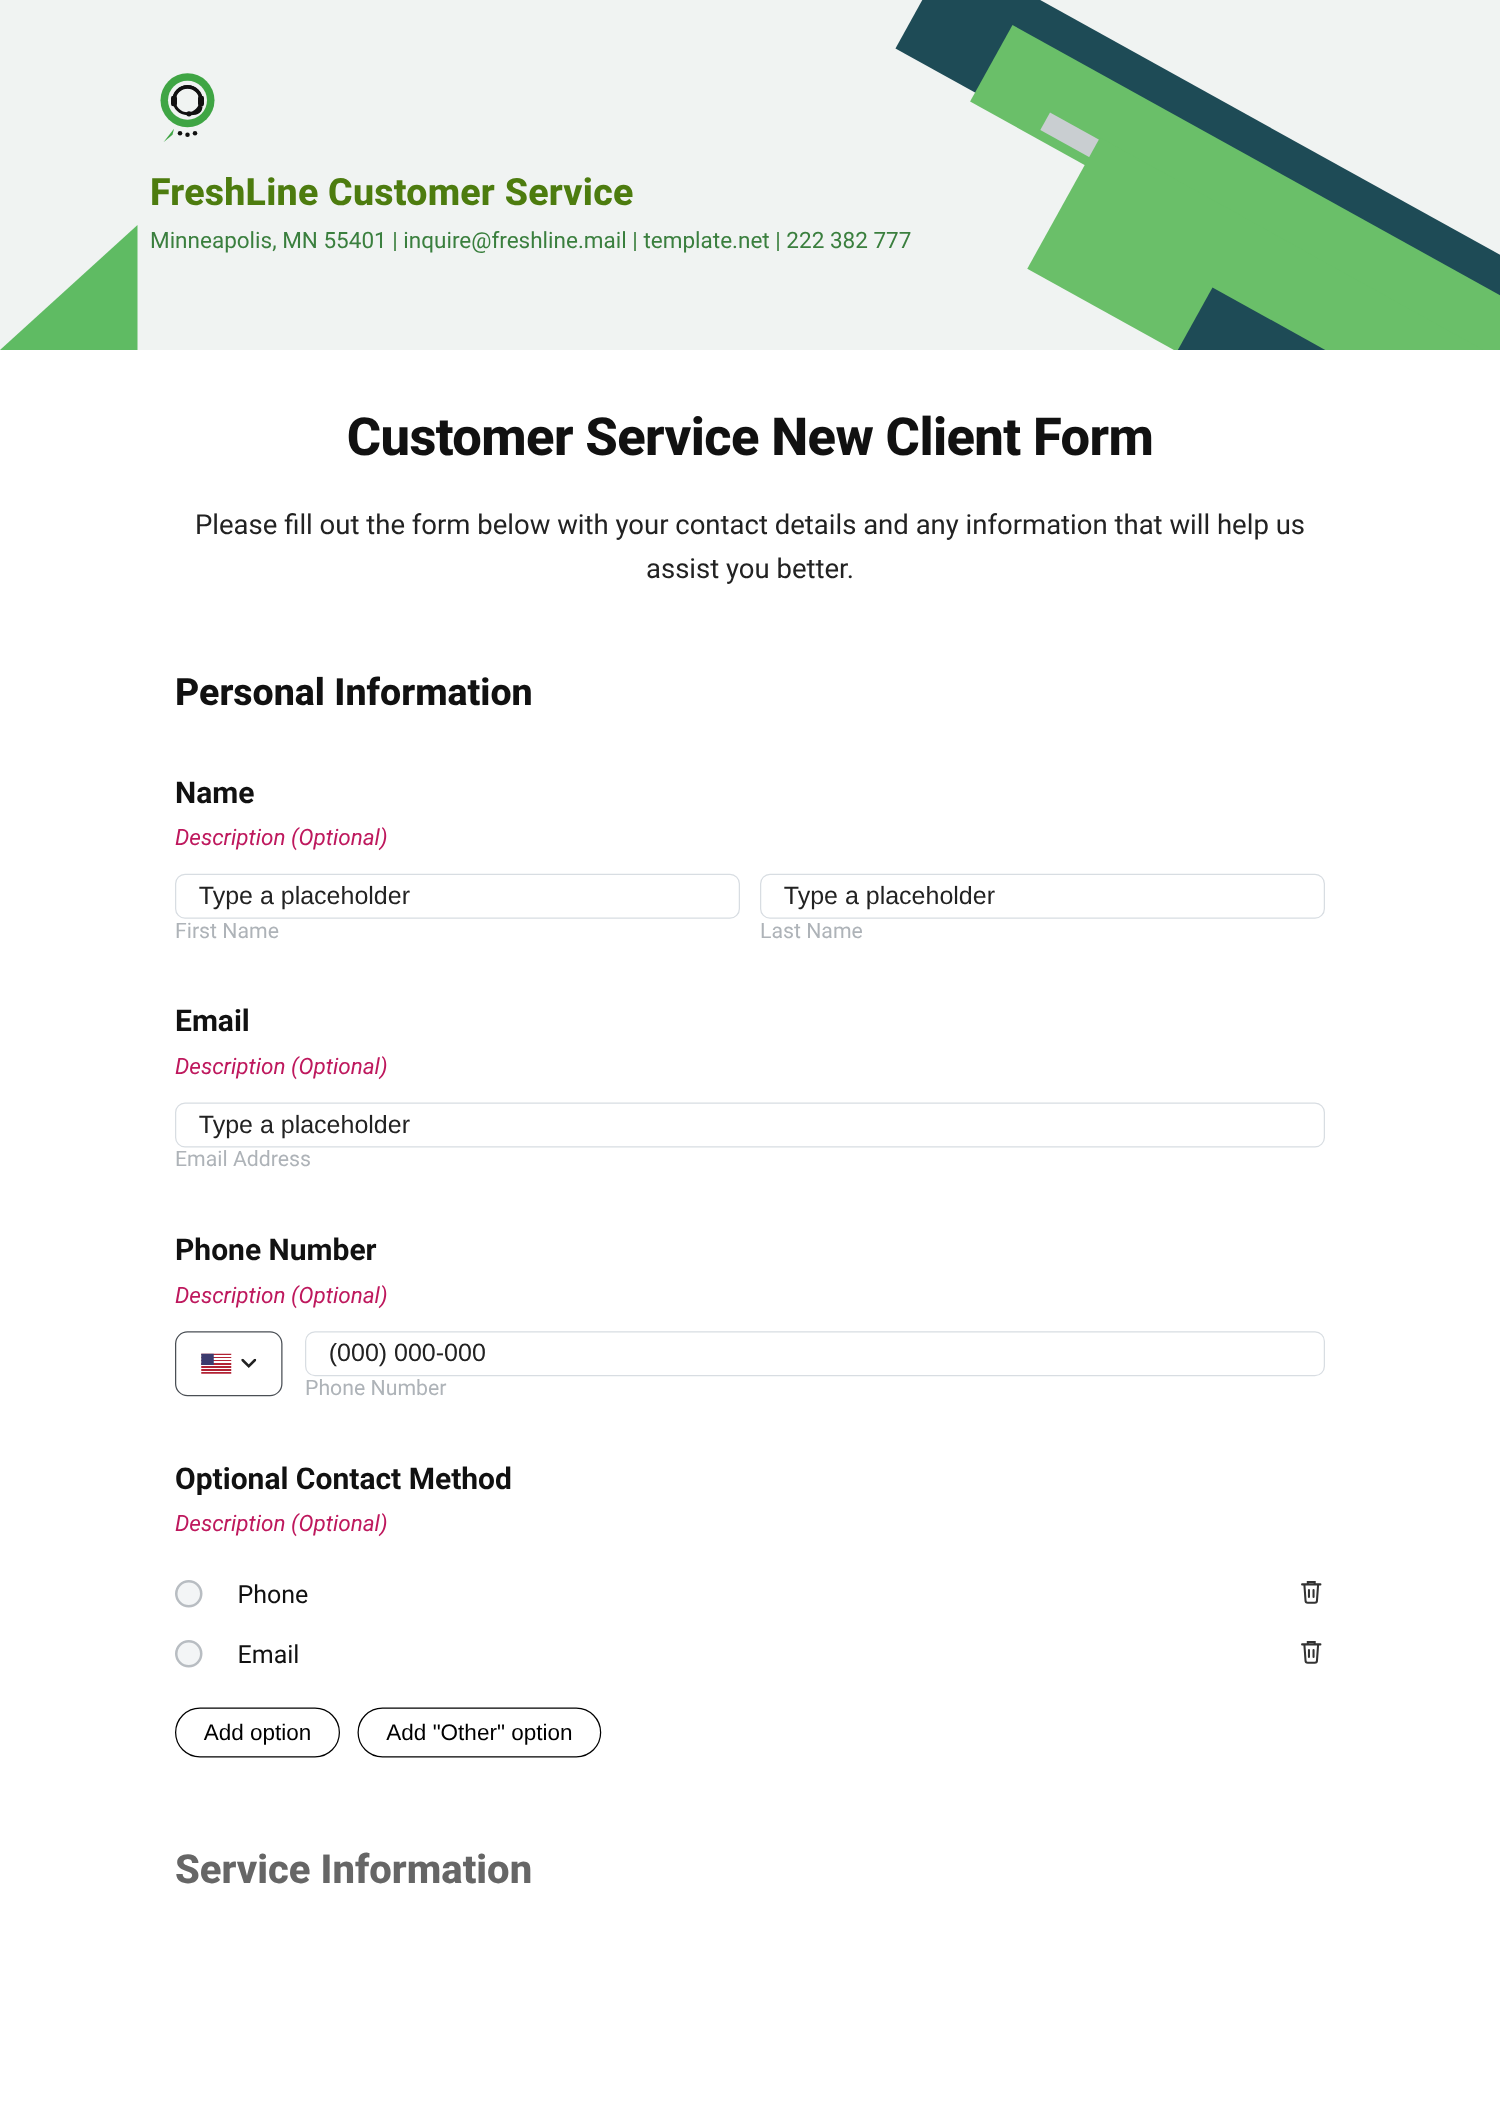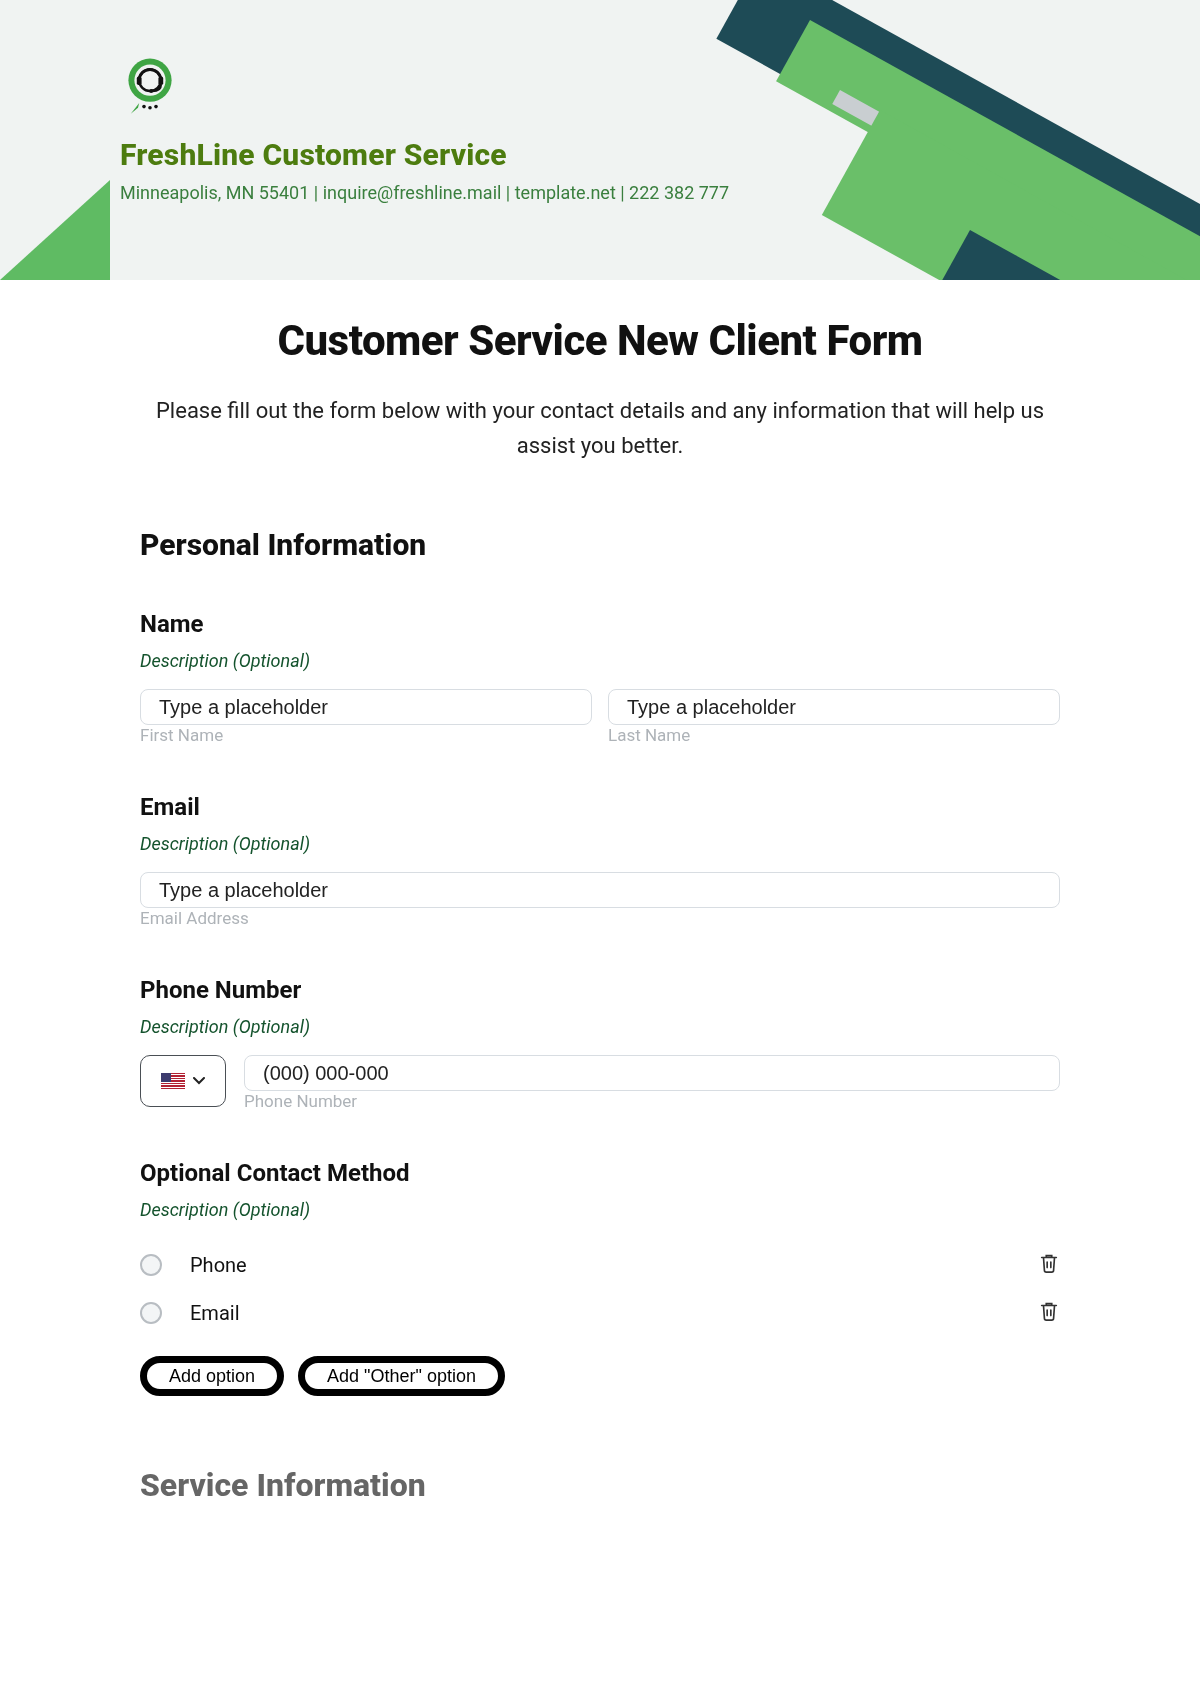--- a/index.html
+++ b/index.html
@@ -18,7 +18,7 @@
 .logo { width: 60px; height: 60px; position: relative; }
 .org-name { font-size: 30px; font-weight: 800; color: #4d7c0f; margin-top: 22px; letter-spacing: 0.2px; }
 .org-contact { font-size: 18px; color: #3a7f3e; margin-top: 10px; }
-.page { width: 920px; margin: 0 auto; padding: 36px 0 60px; }
+.page { width: 920px; margin: 0 auto; padding: 46px 0 60px; }
 .form-title { font-size: 42px; font-weight: 800; text-align: center; letter-spacing: -0.5px; }
 .form-desc { font-size: 22px; text-align: center; color: #222; margin-top: 28px; line-height: 1.6; }
 .section-title { font-size: 30px; font-weight: 800; margin-top: 64px; }

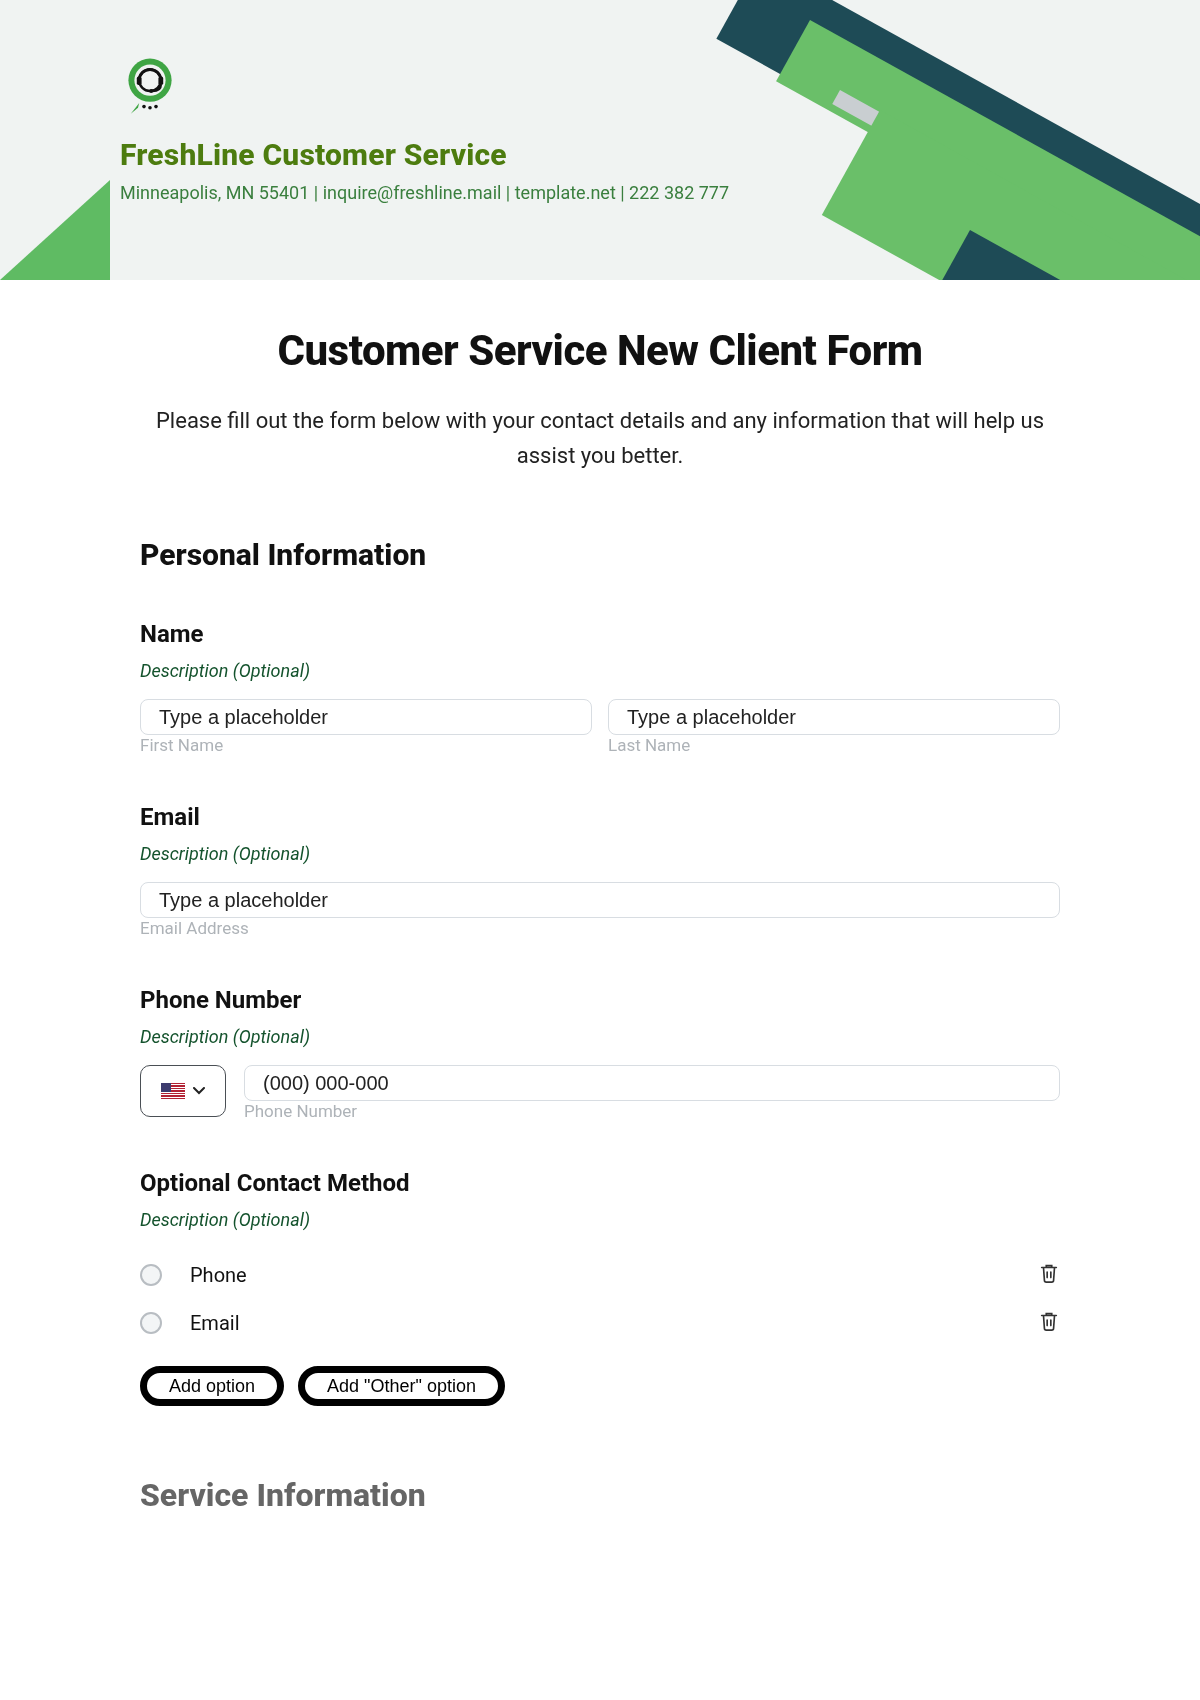--- a/index.html
+++ b/index.html
@@ -24,7 +24,7 @@
 .section-title { font-size: 30px; font-weight: 800; margin-top: 64px; }
 .field { margin-top: 48px; }
 .field-label { font-size: 24px; font-weight: 700; }
-.field-desc { font-size: 18px; font-style: italic; color: #14532d; margin-top: 12px; }
+.field-desc { font-size: 18px; font-style: italic; color: #be185d; margin-top: 12px; }
 .row2 { display: flex; gap: 16px; margin-top: 18px; }
 .row2 .col { flex: 1; }
 .text-input { width: 100%; height: 36px; border: 1px solid #d8dde2; border-radius: 8px; font-size: 20px; padding: 0 18px; color: #222; }

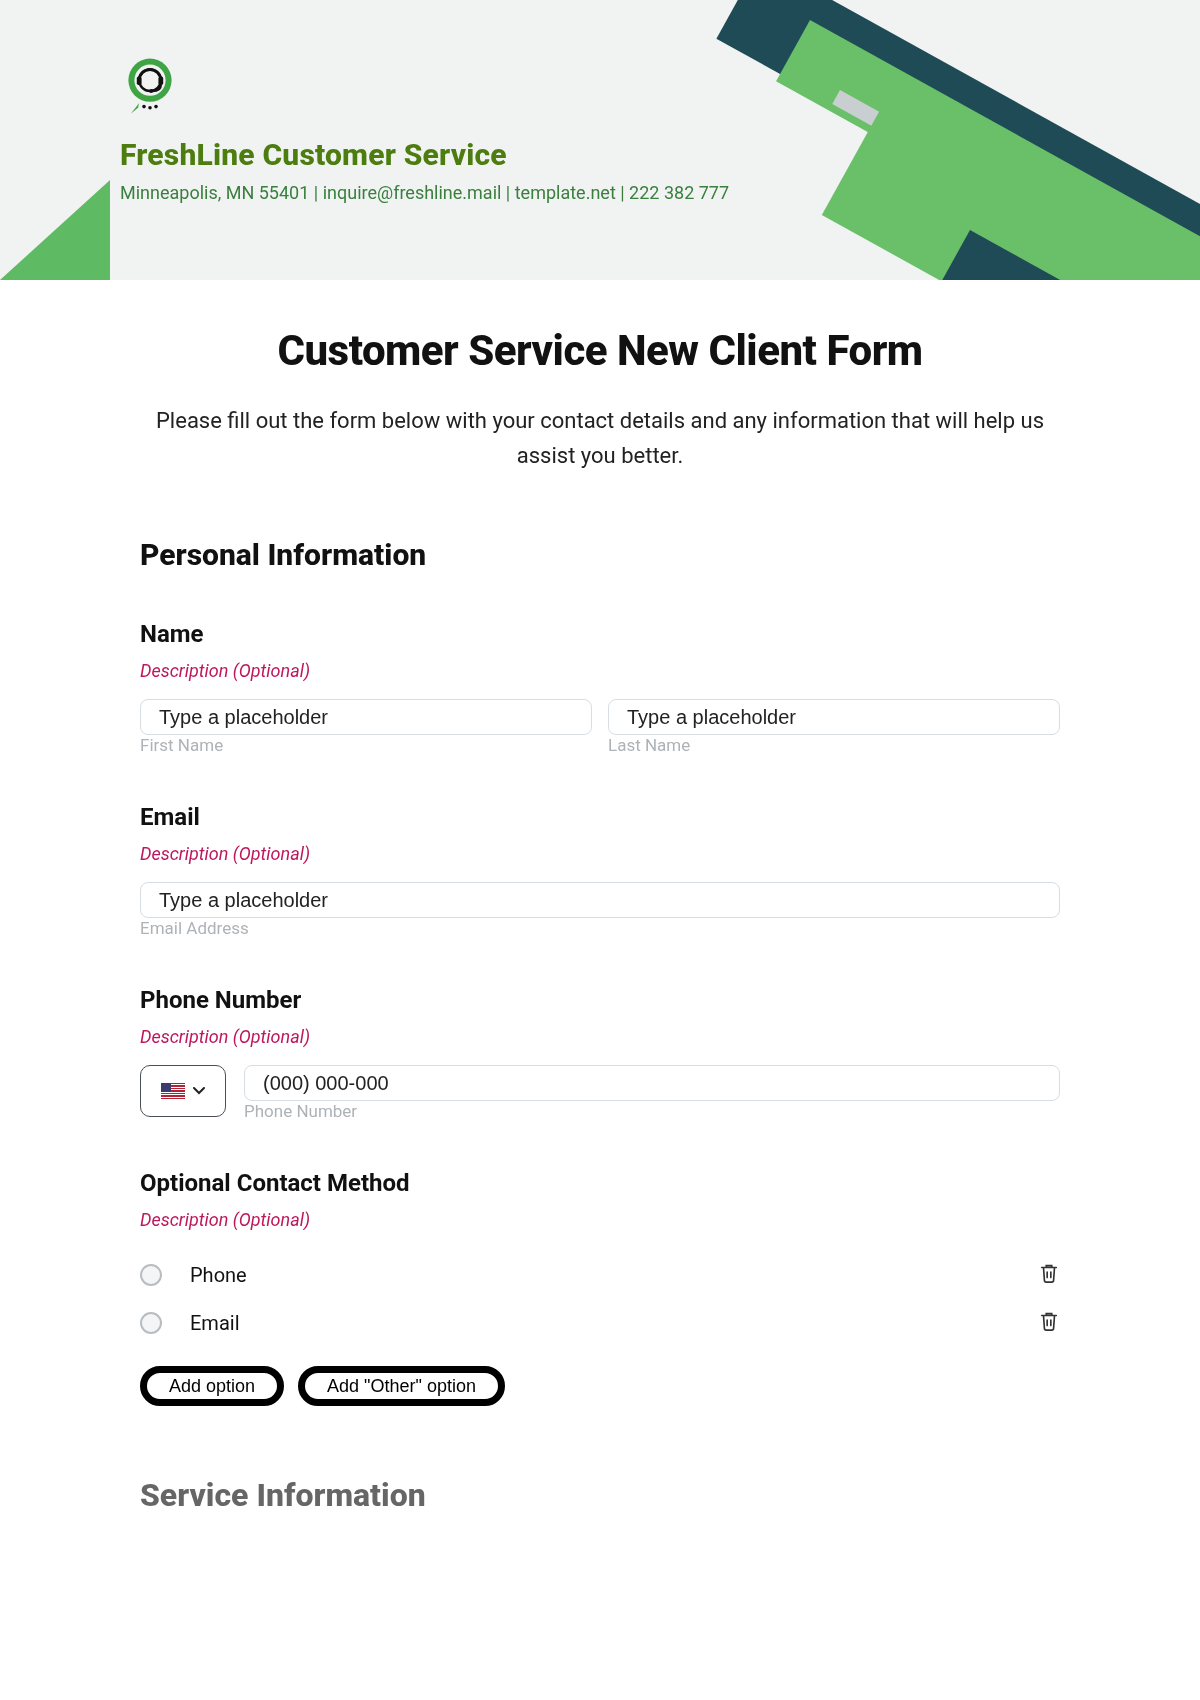--- a/index.html
+++ b/index.html
@@ -44,7 +44,7 @@
 .opt-label { font-size: 20px; }
 .trash { width: 22px; height: 22px; cursor: pointer; }
 .btn-row { display: flex; gap: 14px; margin-top: 18px; }
-.pill-btn { border: 7px solid #000000; background: #fff; border-radius: 22px; height: 40px; padding: 0 22px; font-size: 18px; cursor: pointer; }
+.pill-btn { border: 1px solid #000000; background: #fff; border-radius: 22px; height: 40px; padding: 0 22px; font-size: 18px; cursor: pointer; }
 .svc-title { margin-top: 70px; color: #666; font-size: 32px; font-weight: 800; }
 </style>
 </head>

